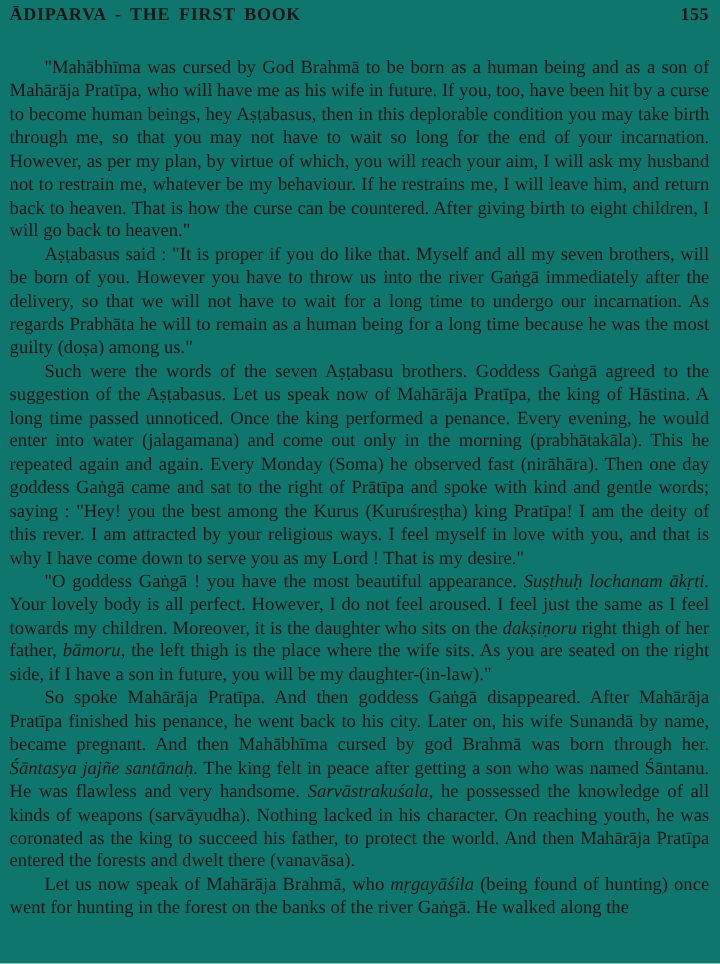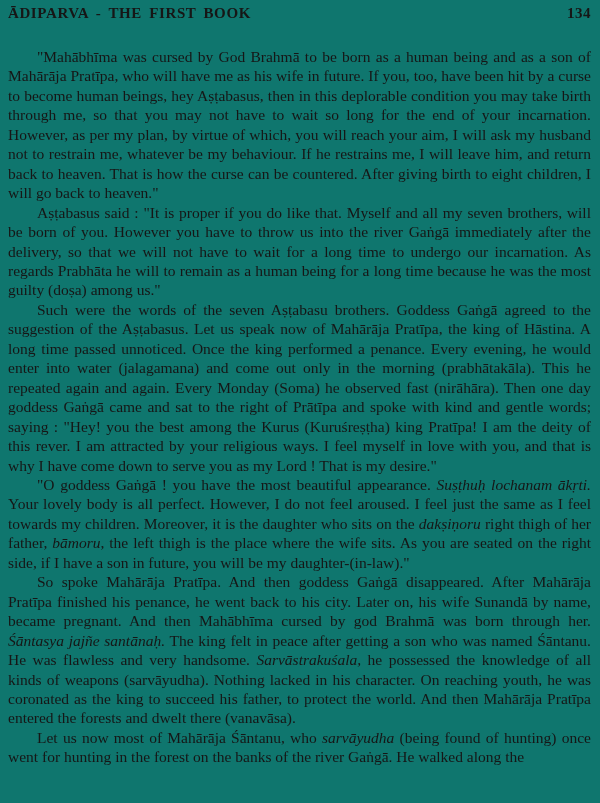--- a/index.html
+++ b/index.html
@@ -53,7 +53,7 @@
 
   <div class="running-head">
     <span class="head-title">ĀDIPARVA - THE FIRST BOOK</span>
-    <span class="head-page">134</span>
+    <span class="head-page">155</span>
   </div>
 
   <div class="body-text">

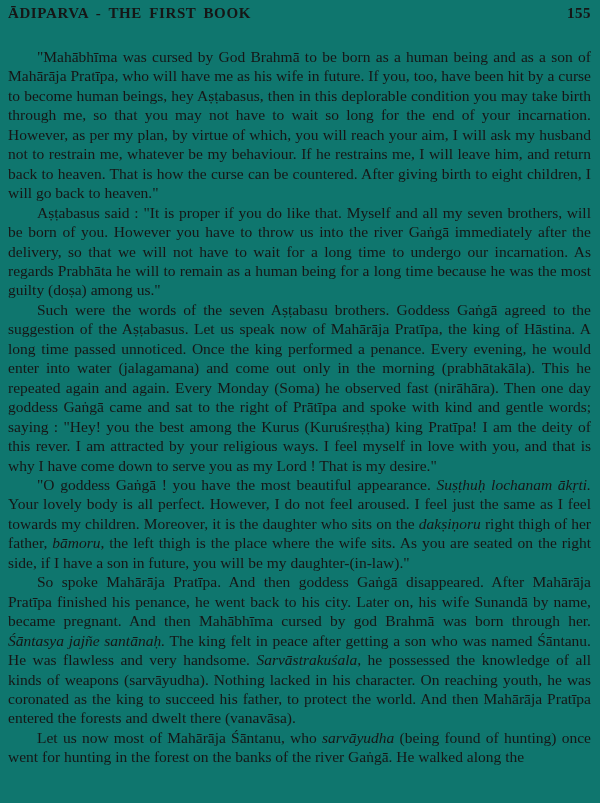--- a/index.html
+++ b/index.html
@@ -68,7 +68,7 @@
 
     <p><span>So spoke Mahārāja Pratīpa. And then goddess Gaṅgā disappeared. After Mahārāja Pratīpa finished his penance, he went back to his city. Later on, his wife Sunandā by name, became pregnant. And then Mahābhīma cursed by god Brahmā was born through her. </span><span class="it">Śāntasya jajñe santānaḥ.</span><span> The king felt in peace after getting a son who was named Śāntanu. He was flawless and very handsome. </span><span class="it">Sarvāstrakuśala,</span><span> he possessed the knowledge of all kinds of weapons (sarvāyudha). Nothing lacked in his character. On reaching youth, he was coronated as the king to succeed his father, to protect the world. And then Mahārāja Pratīpa entered the forests and dwelt there (vanavāsa).</span></p>
 
-    <p><span>Let us now most of Mahārāja Śāntanu, who </span><span class="it">sarvāyudha</span><span> (being found of hunting) once went for hunting in the forest on the banks of the river Gaṅgā. He walked along the</span></p>
+    <p><span>Let us now speak of Mahārāja Brahmā, who </span><span class="it">sarvāyudha</span><span> (being found of hunting) once went for hunting in the forest on the banks of the river Gaṅgā. He walked along the</span></p>
 
   </div>
 

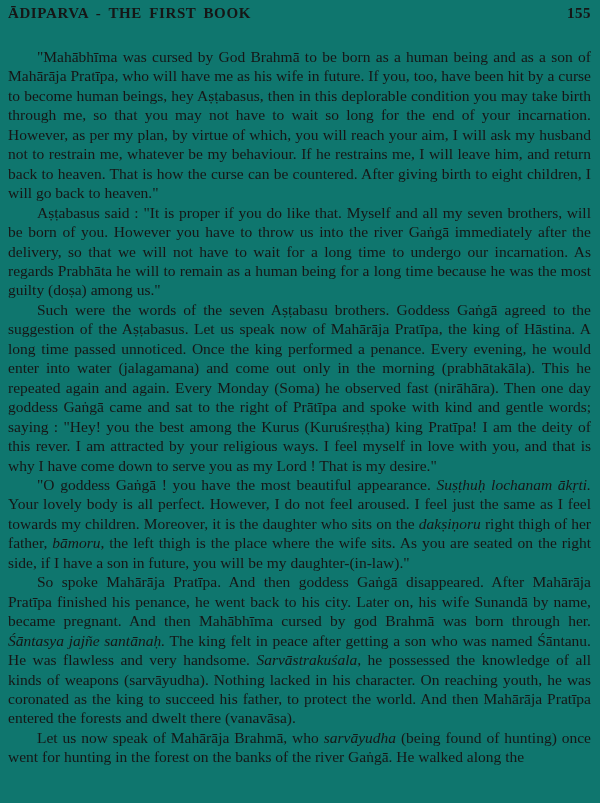--- a/index.html
+++ b/index.html
@@ -68,7 +68,7 @@
 
     <p><span>So spoke Mahārāja Pratīpa. And then goddess Gaṅgā disappeared. After Mahārāja Pratīpa finished his penance, he went back to his city. Later on, his wife Sunandā by name, became pregnant. And then Mahābhīma cursed by god Brahmā was born through her. </span><span class="it">Śāntasya jajñe santānaḥ.</span><span> The king felt in peace after getting a son who was named Śāntanu. He was flawless and very handsome. </span><span class="it">Sarvāstrakuśala,</span><span> he possessed the knowledge of all kinds of weapons (sarvāyudha). Nothing lacked in his character. On reaching youth, he was coronated as the king to succeed his father, to protect the world. And then Mahārāja Pratīpa entered the forests and dwelt there (vanavāsa).</span></p>
 
-    <p><span>Let us now speak of Mahārāja Brahmā, who </span><span class="it">sarvāyudha</span><span> (being found of hunting) once went for hunting in the forest on the banks of the river Gaṅgā. He walked along the</span></p>
+    <p><span>Let us now speak of Mahārāja Brahmā, who </span><span class="it">mṛgayāśila</span><span> (being found of hunting) once went for hunting in the forest on the banks of the river Gaṅgā. He walked along the</span></p>
 
   </div>
 

